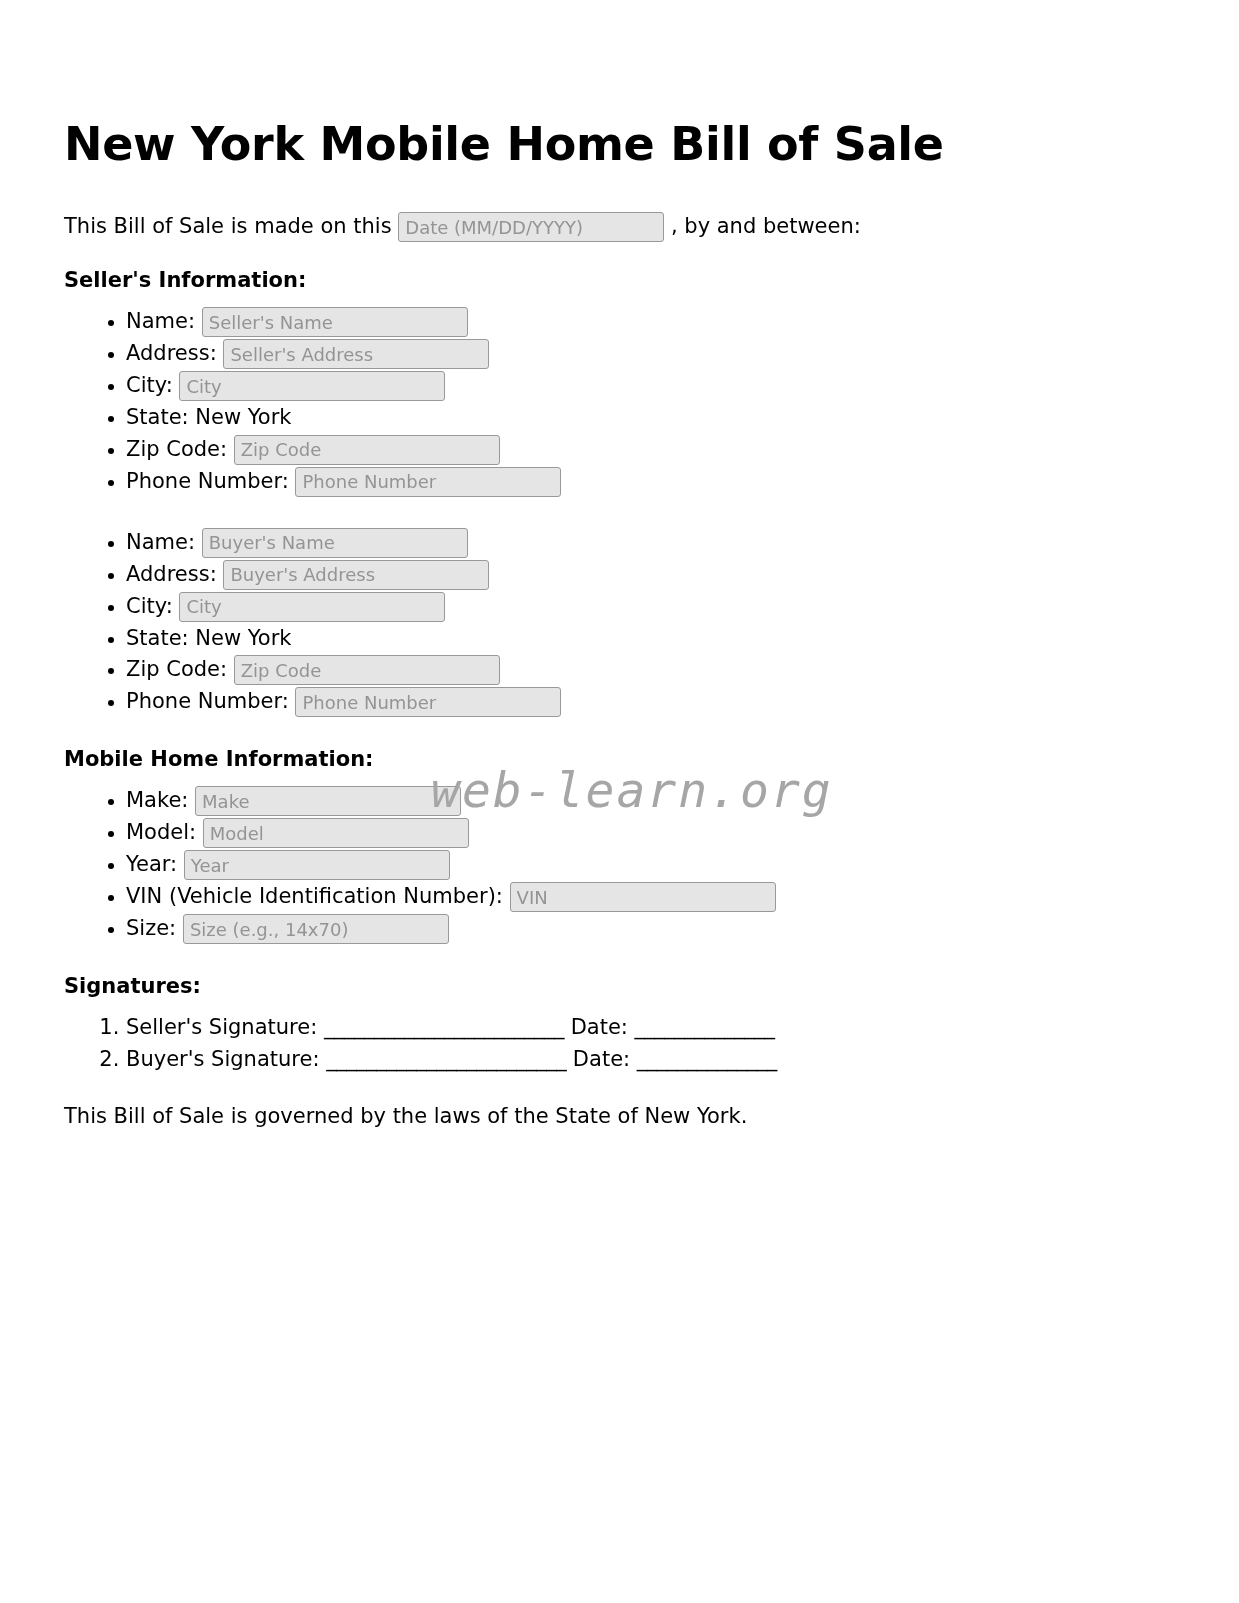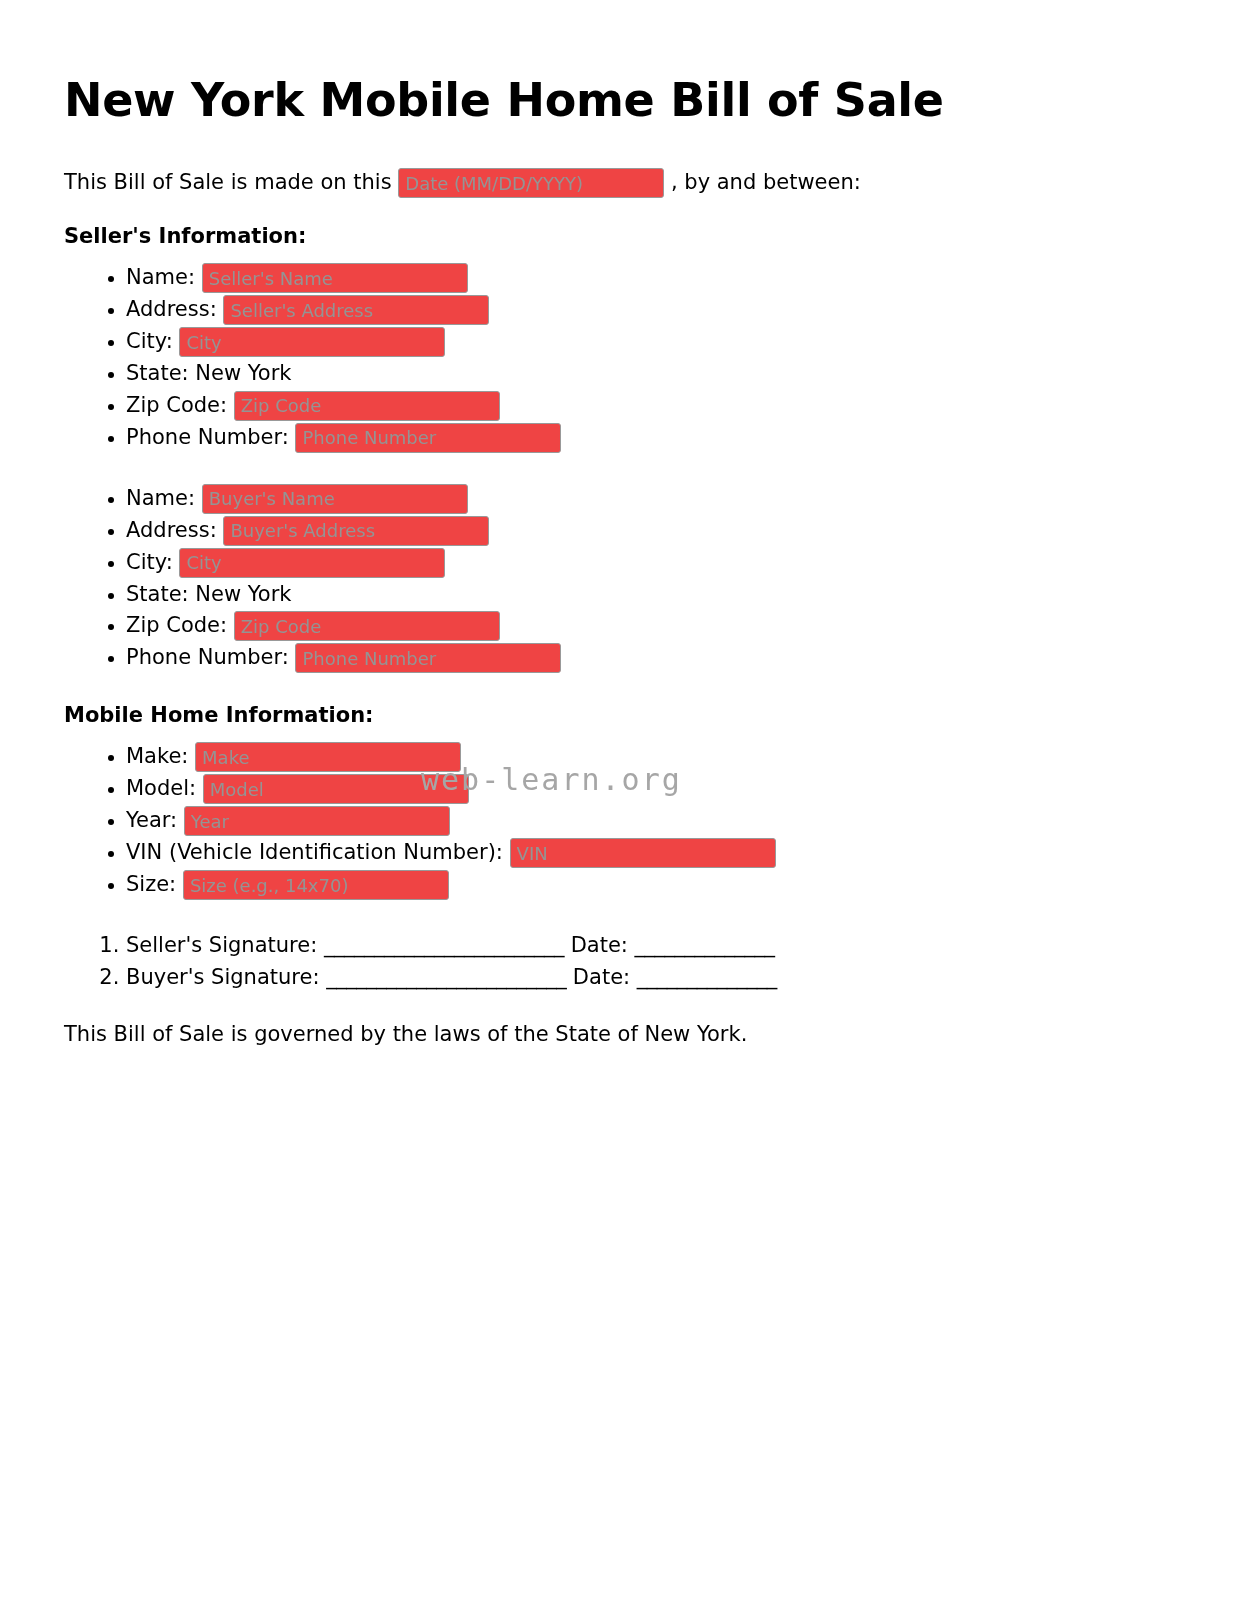--- a/index.html
+++ b/index.html
@@ -20,7 +20,7 @@
     position: relative;
     width: 1239px;
     height: 1287px;
-    padding: 76px 64px 0 64px;
+    padding: 120px 64px 0 64px;
   }
   .doc-title {
     font-size: 46px;

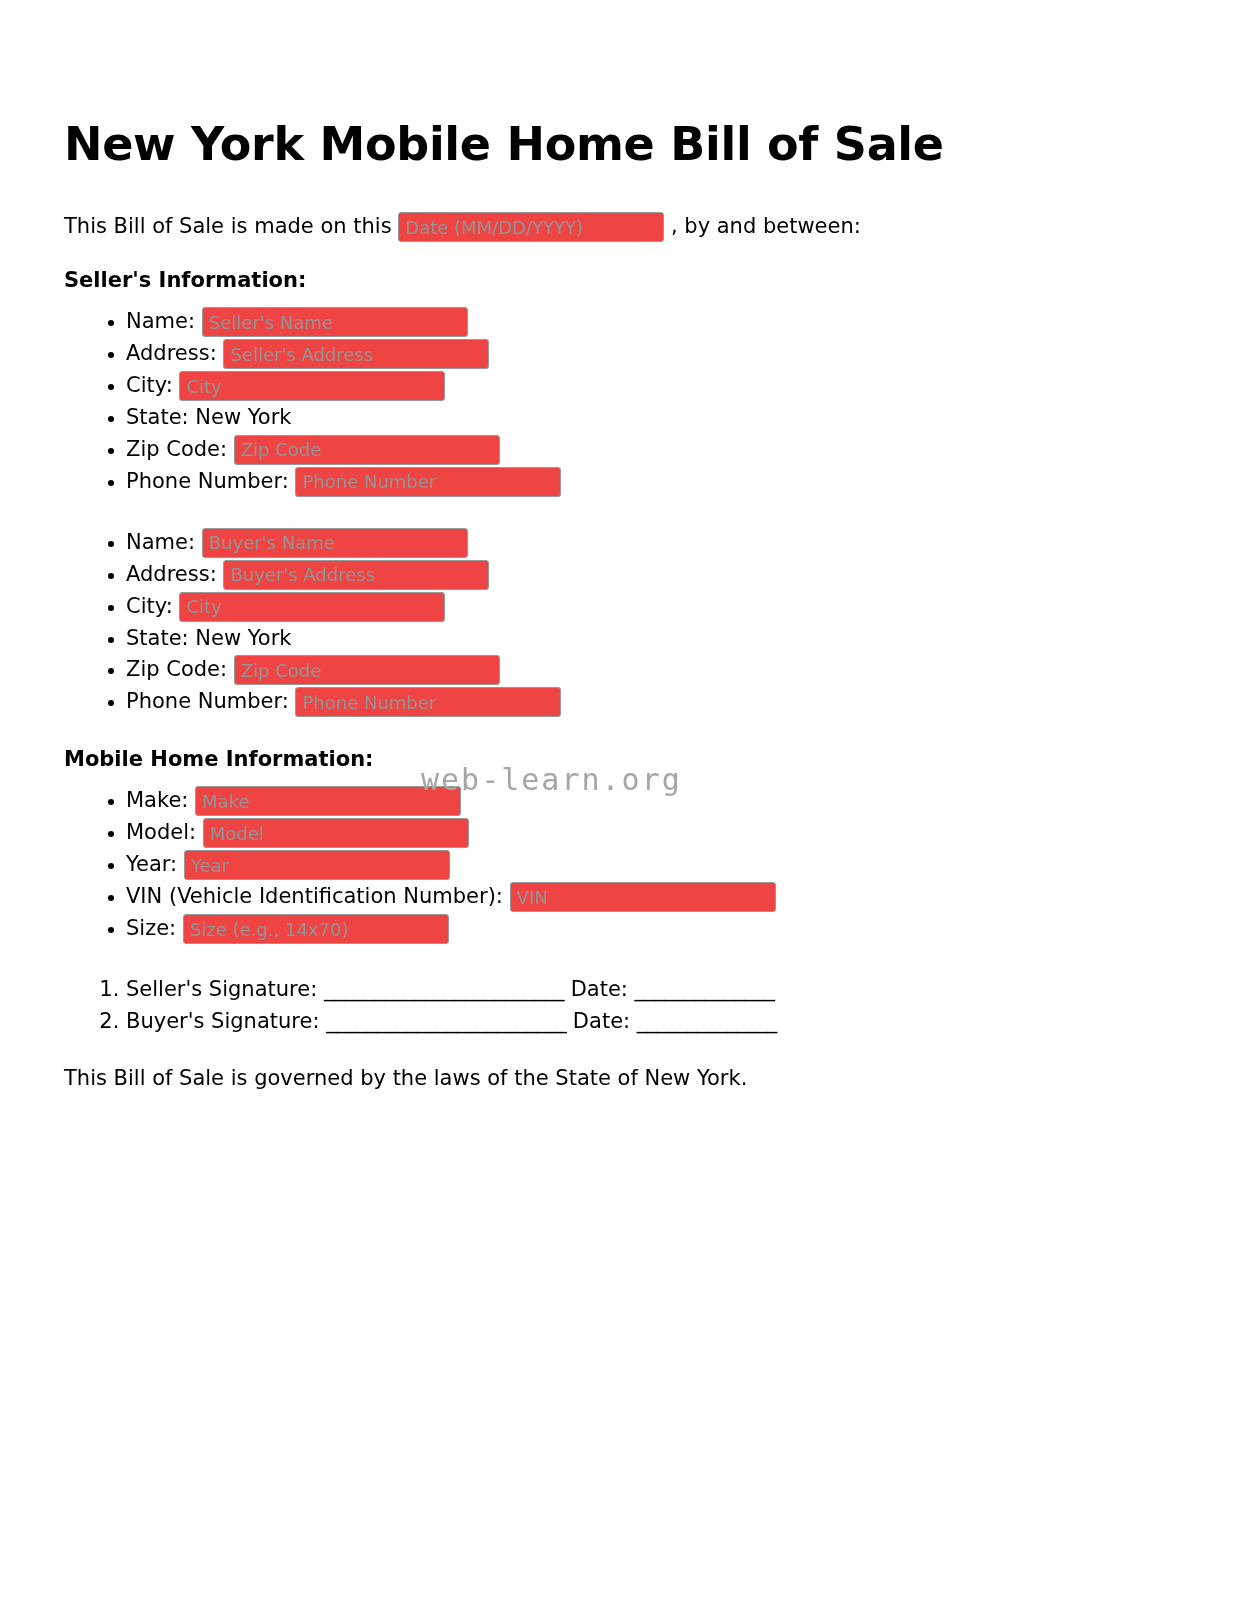--- a/index.html
+++ b/index.html
@@ -63,7 +63,7 @@
     padding: 3px 6px;
     border: 1px solid #999;
     border-radius: 3px;
-    background: #ef4444;
+    background: #e5e5e5;
     vertical-align: middle;
     height: 30px;
     line-height: 22px;

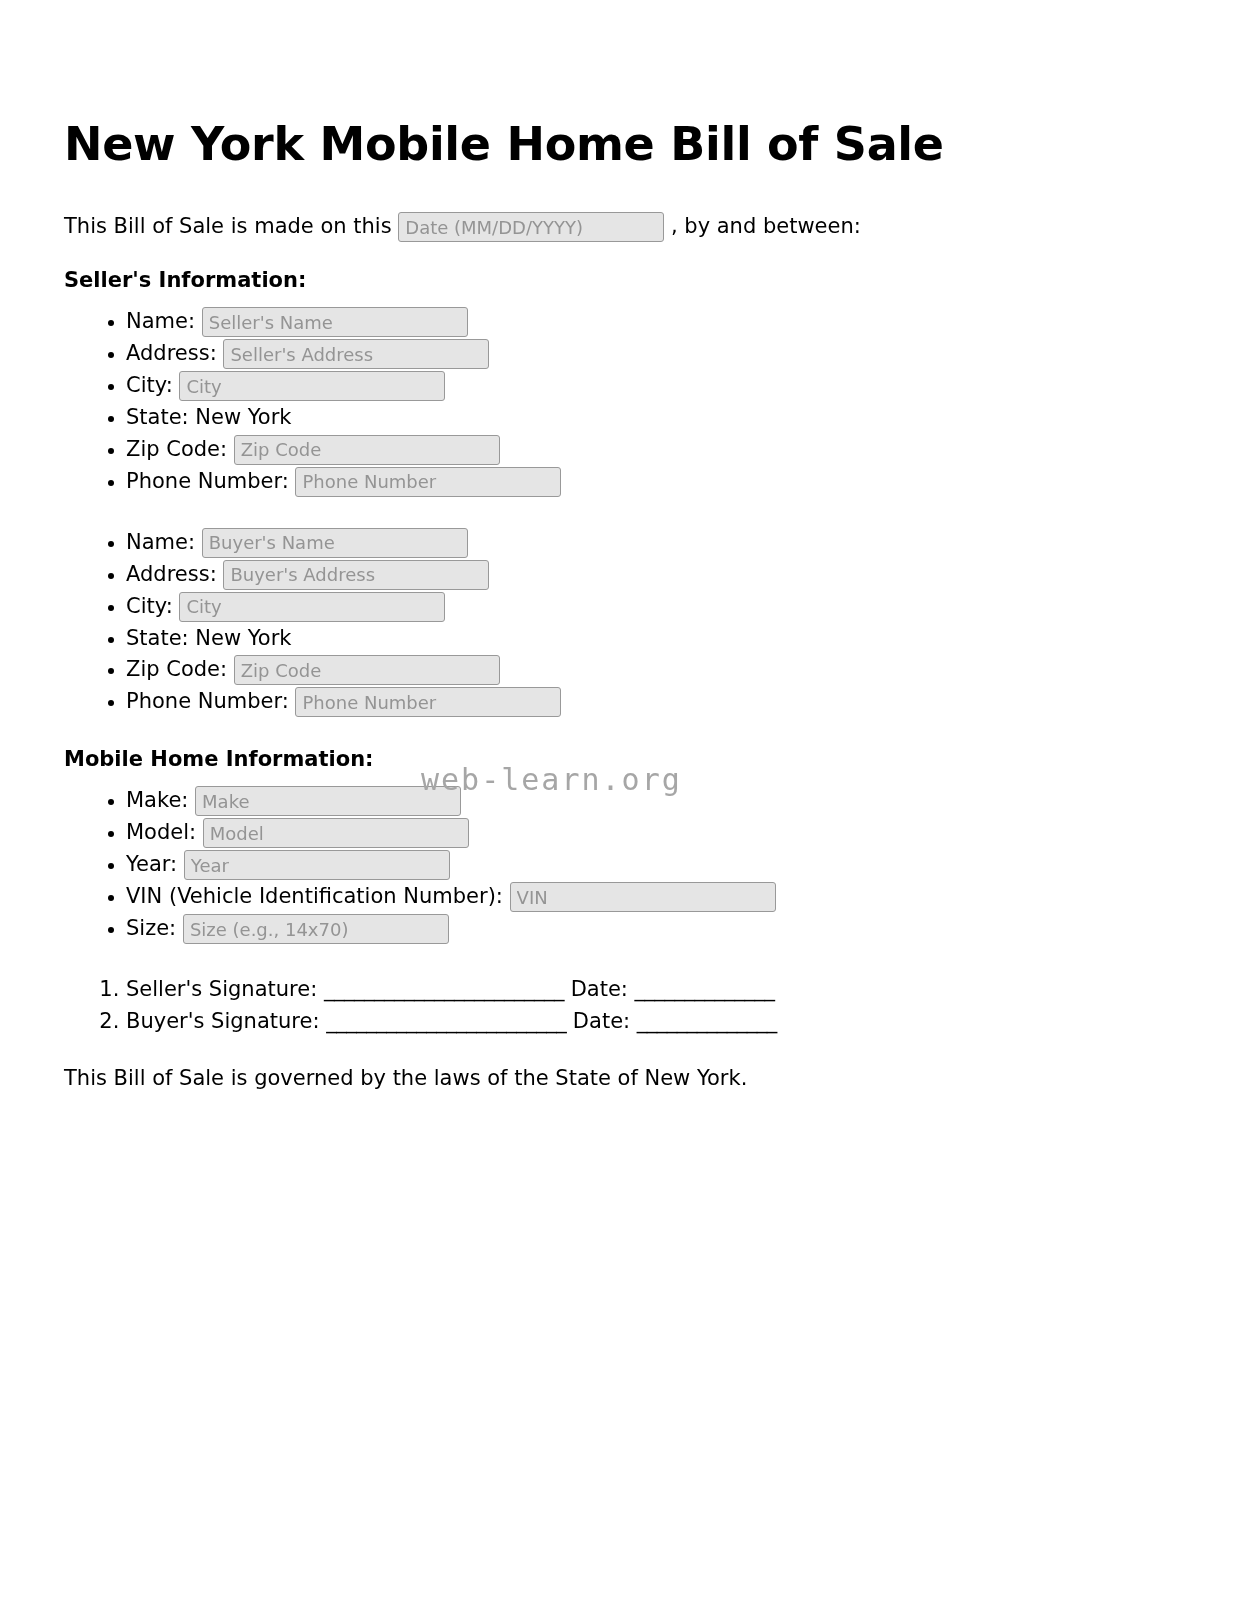--- a/index.html
+++ b/index.html
@@ -104,15 +104,16 @@
 
   .watermark {
     position: absolute;
-    left: 421px;
+    left: 431px;
     top: 762px;
     font-family: "DejaVu Sans Mono", "Liberation Mono", monospace;
-    font-size: 30px;
+    font-size: 48px;
     letter-spacing: 2px;
     color: #a6a6a6;
     white-space: nowrap;
     pointer-events: none;
     user-select: none;
+    font-style: italic;
   }
 </style>
 </head>

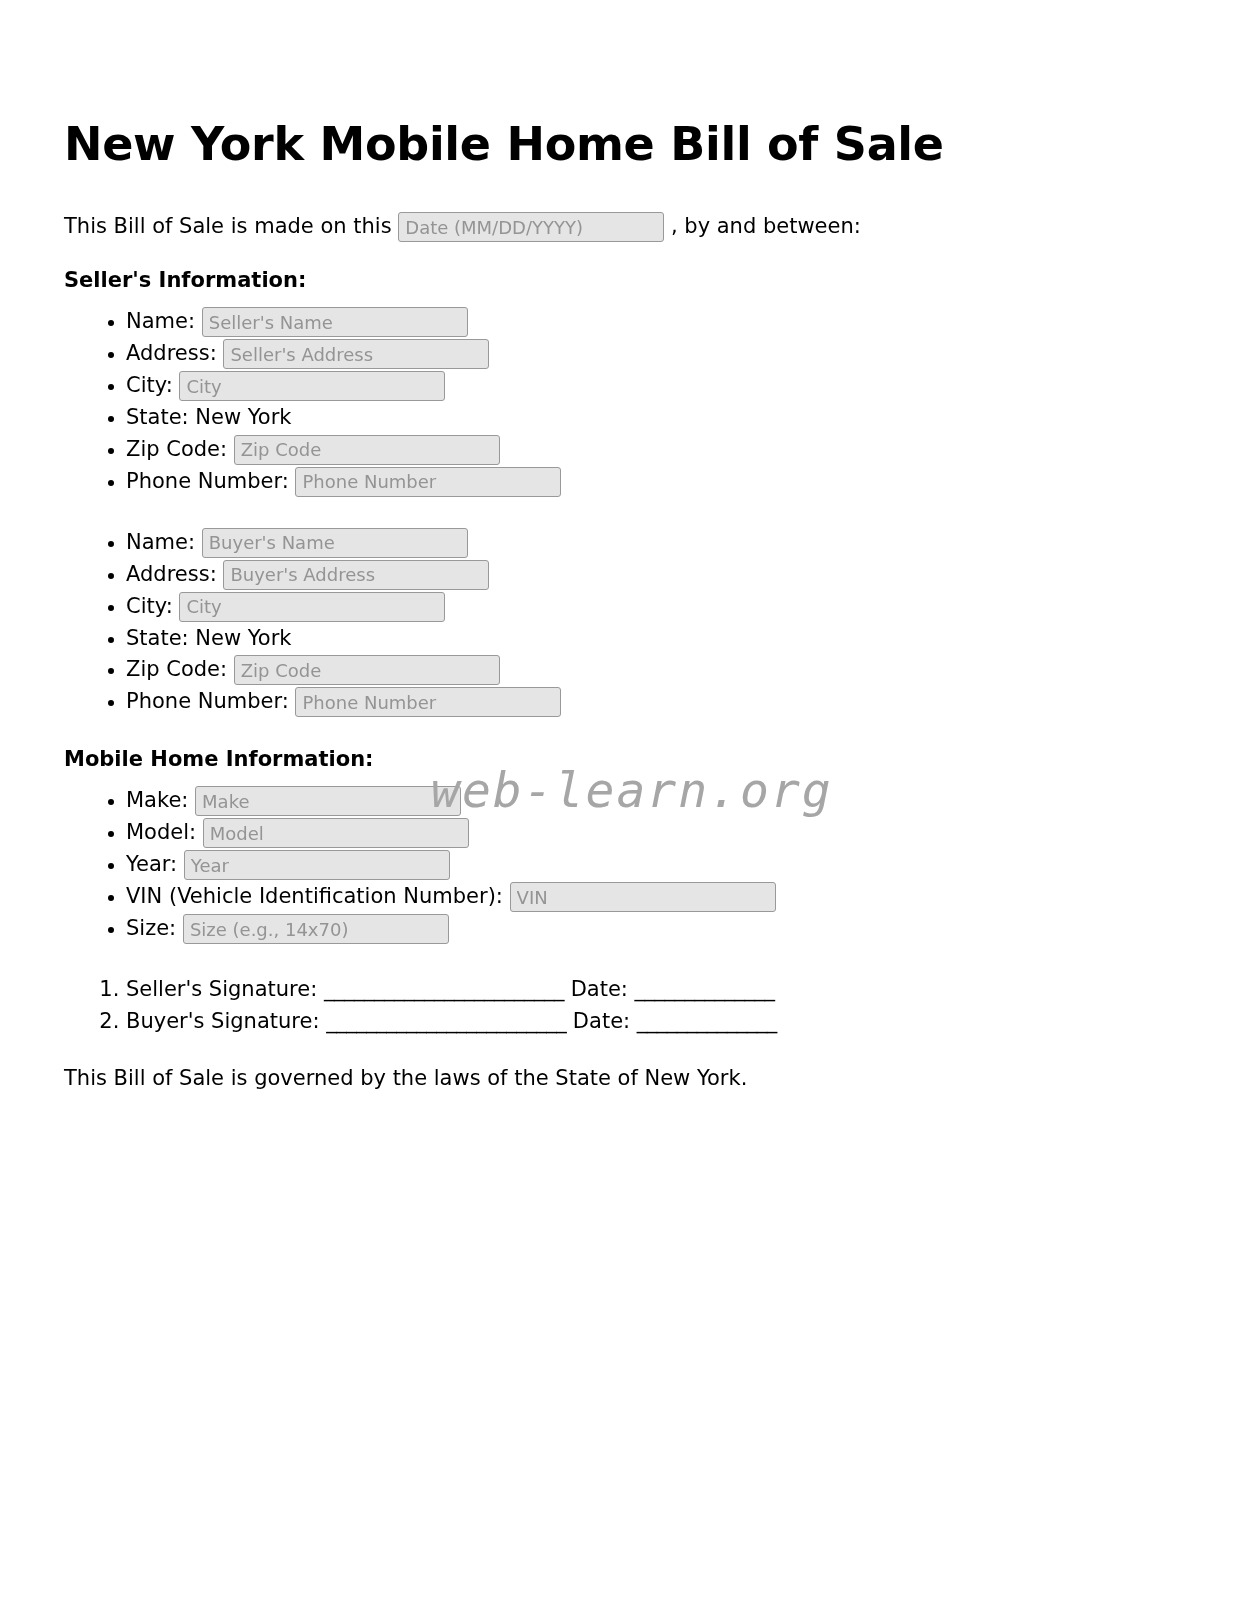--- a/index.html
+++ b/index.html
@@ -174,6 +174,7 @@
 
 
 
+  <h2 class="sig-head">Signatures:</h2>
   <ol class="sigs">
     <li>
       <span>Seller's Signature:</span>

